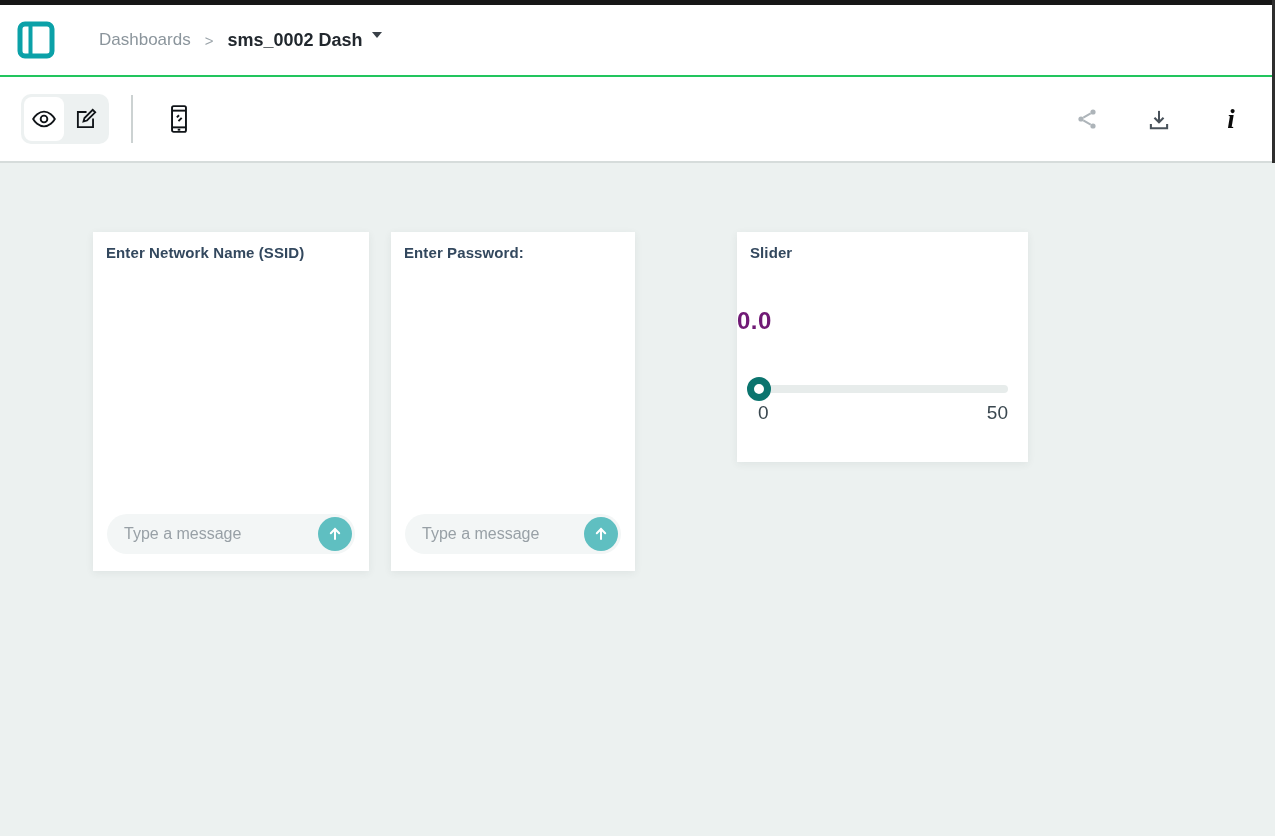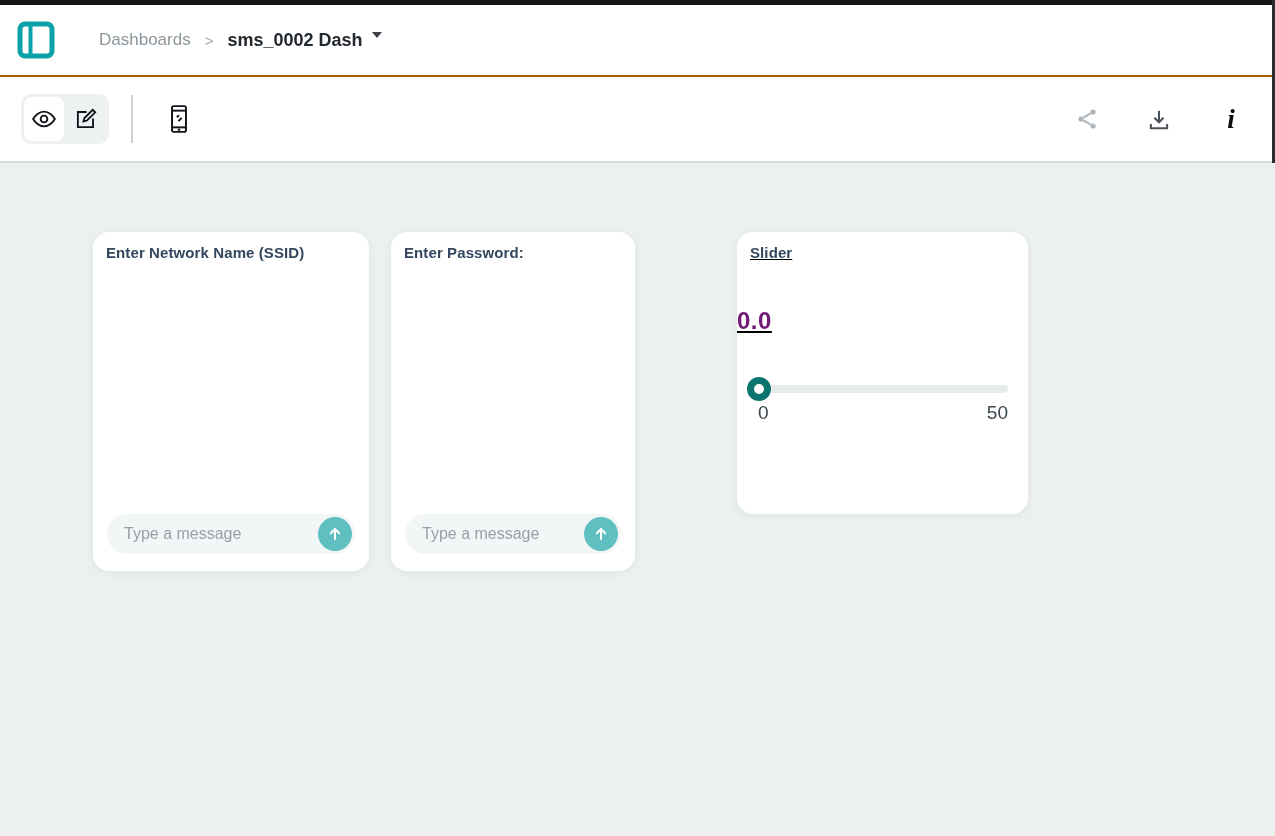--- a/index.html
+++ b/index.html
@@ -19,7 +19,7 @@
   
   .header {
     position:absolute; top:5px; left:0; right:0; height:72px;
-    background:#ffffff; border-bottom:2px solid #a16207;
+    background:#ffffff; border-bottom:2px solid #22c55e;
     display:flex; align-items:center;
   }
   .logo-btn { margin-left:17px; width:38px; height:38px; cursor:pointer; display:flex; align-items:center; justify-content:center; background:none; border:none; }

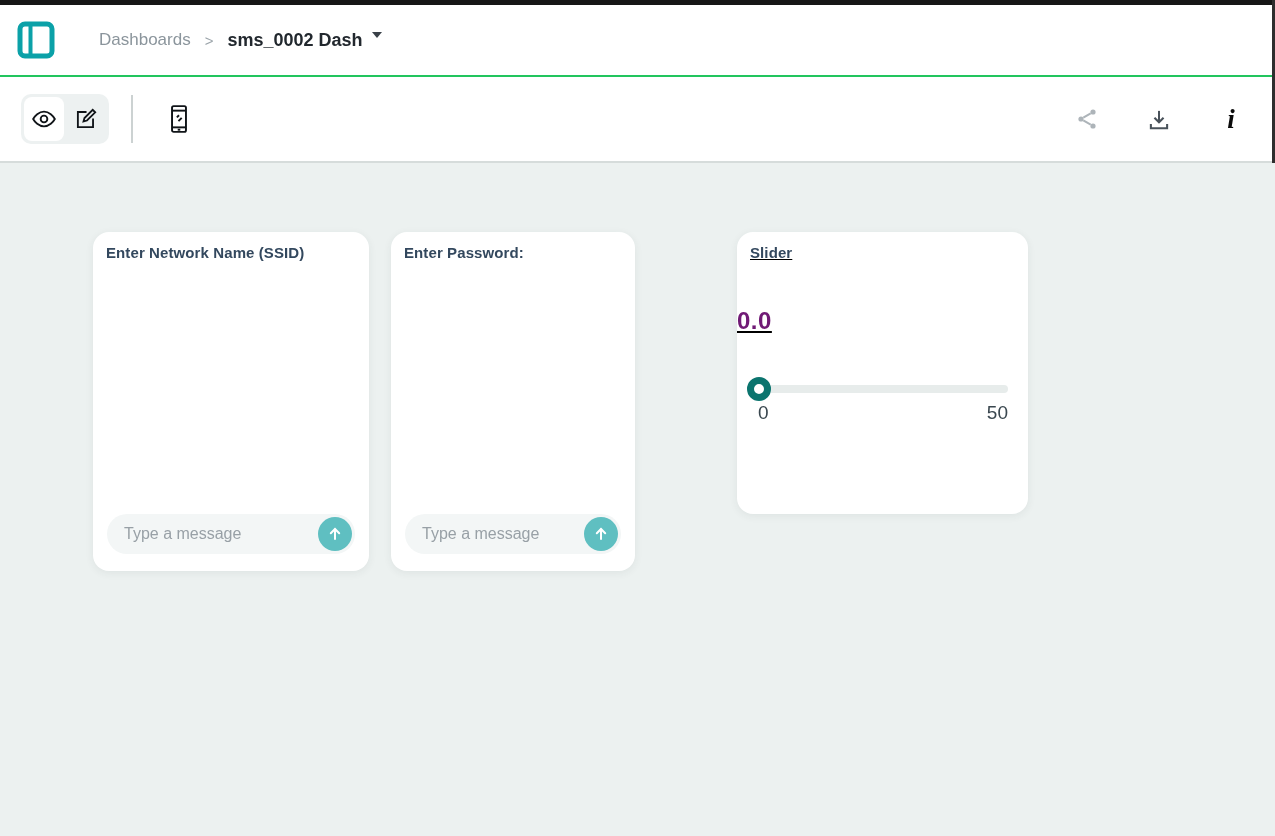--- a/index.html
+++ b/index.html
@@ -62,7 +62,7 @@
     background:#ecf1f0;
   }
   .card {
-    position:absolute; background:#ffffff; border-radius:16px;
+    position:absolute; background:#ffffff; border-radius:0;
     box-shadow:0 2px 8px rgba(40,60,60,0.07);
   }
   .card-title { font-size:15px; font-weight:600; color:#33485e; padding:12px 13px 0 13px; letter-spacing:.1px; }

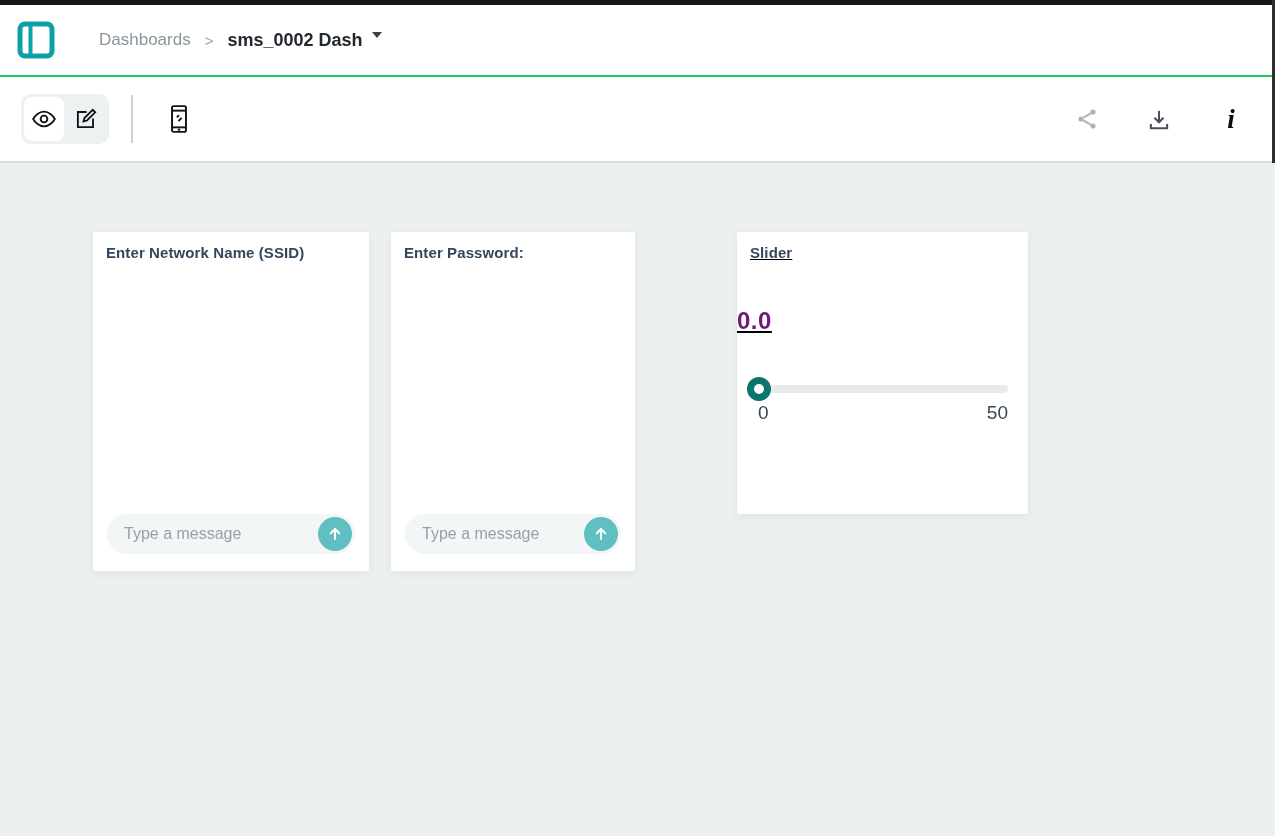--- a/index.html
+++ b/index.html
@@ -69,7 +69,7 @@
 
   #card-ssid     { left:93px;  top:69px; width:276px; height:339px; }
   #card-password { left:391px; top:69px; width:244px; height:339px; }
-  #card-slider   { left:737px; top:69px; width:291px; height:282px;text-decoration:underline; }
+  #card-slider   { left:737px; top:69px; width:291px; height:230px; }
 
   
   .msg-row {

